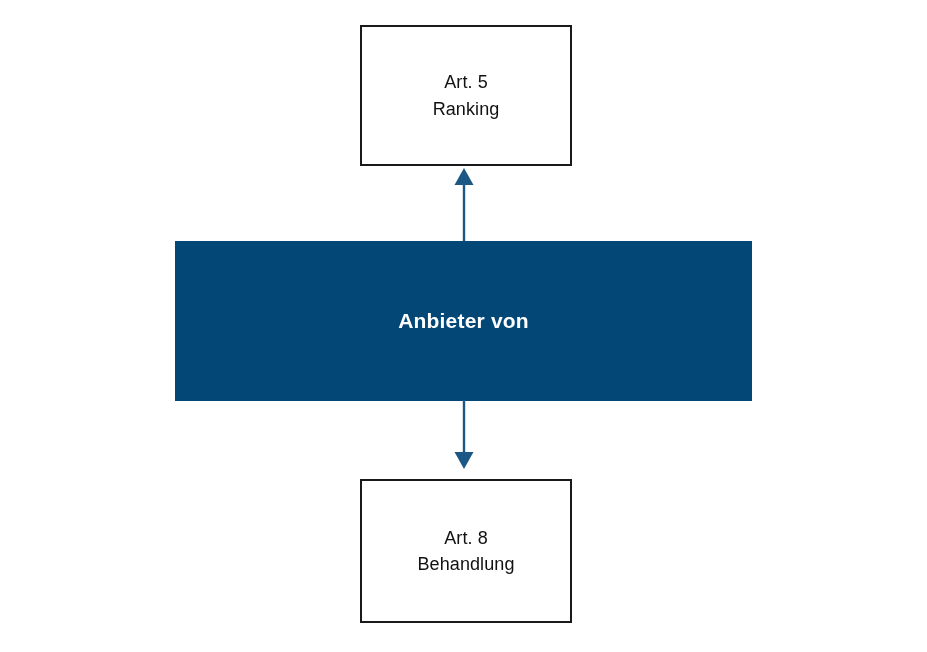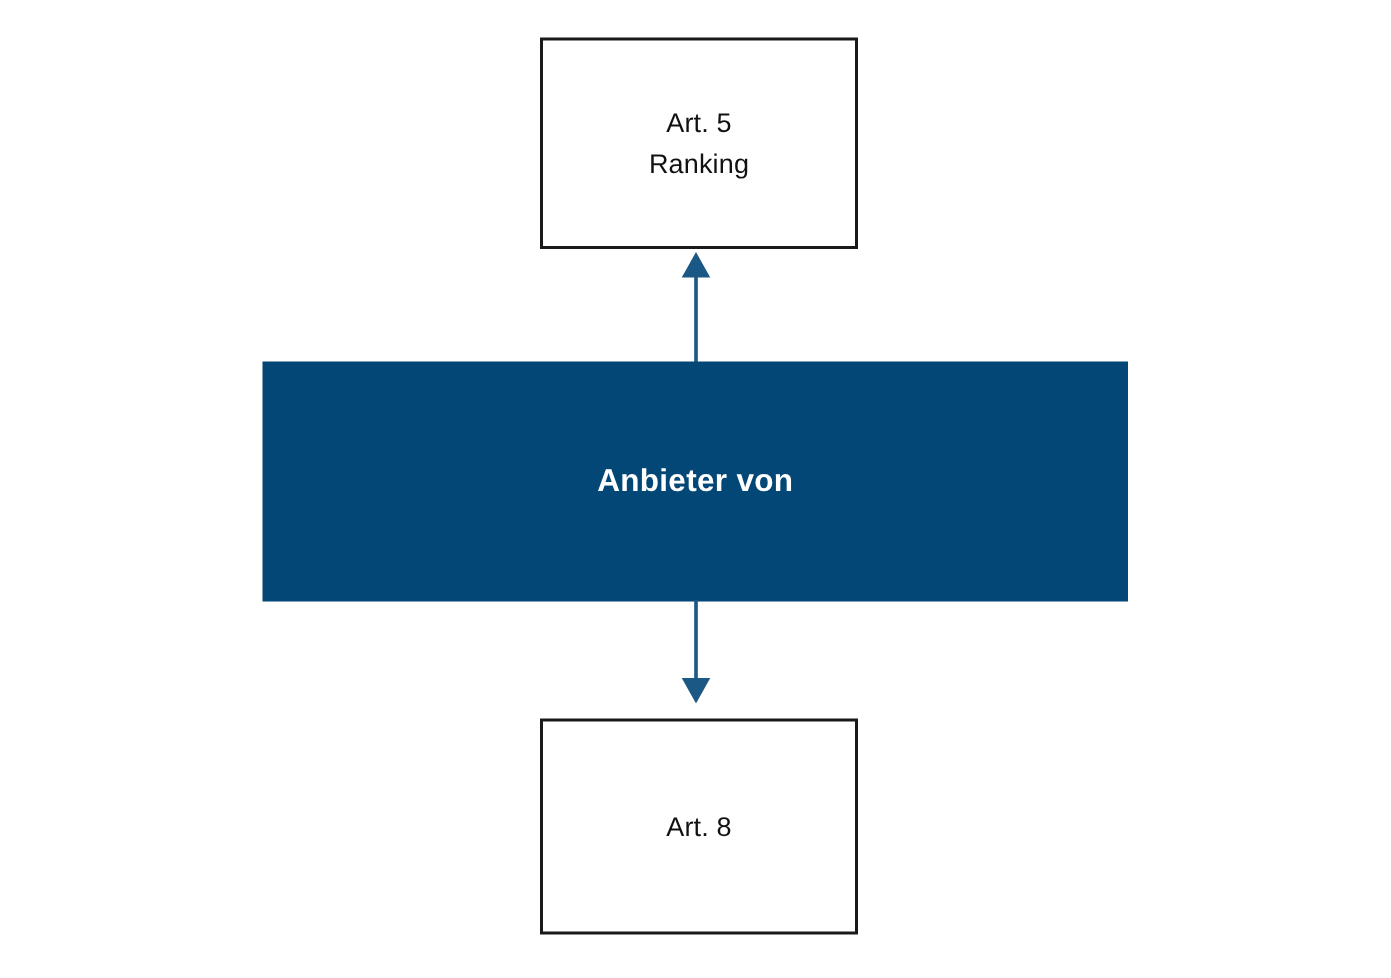--- a/index.html
+++ b/index.html
@@ -126,6 +126,7 @@
   <div class="node node-outline" id="node-art7">
     <div class="node-label">
       <div>Art. 8</div>
+      <div>Behandlung</div>
     </div>
   </div>
 

